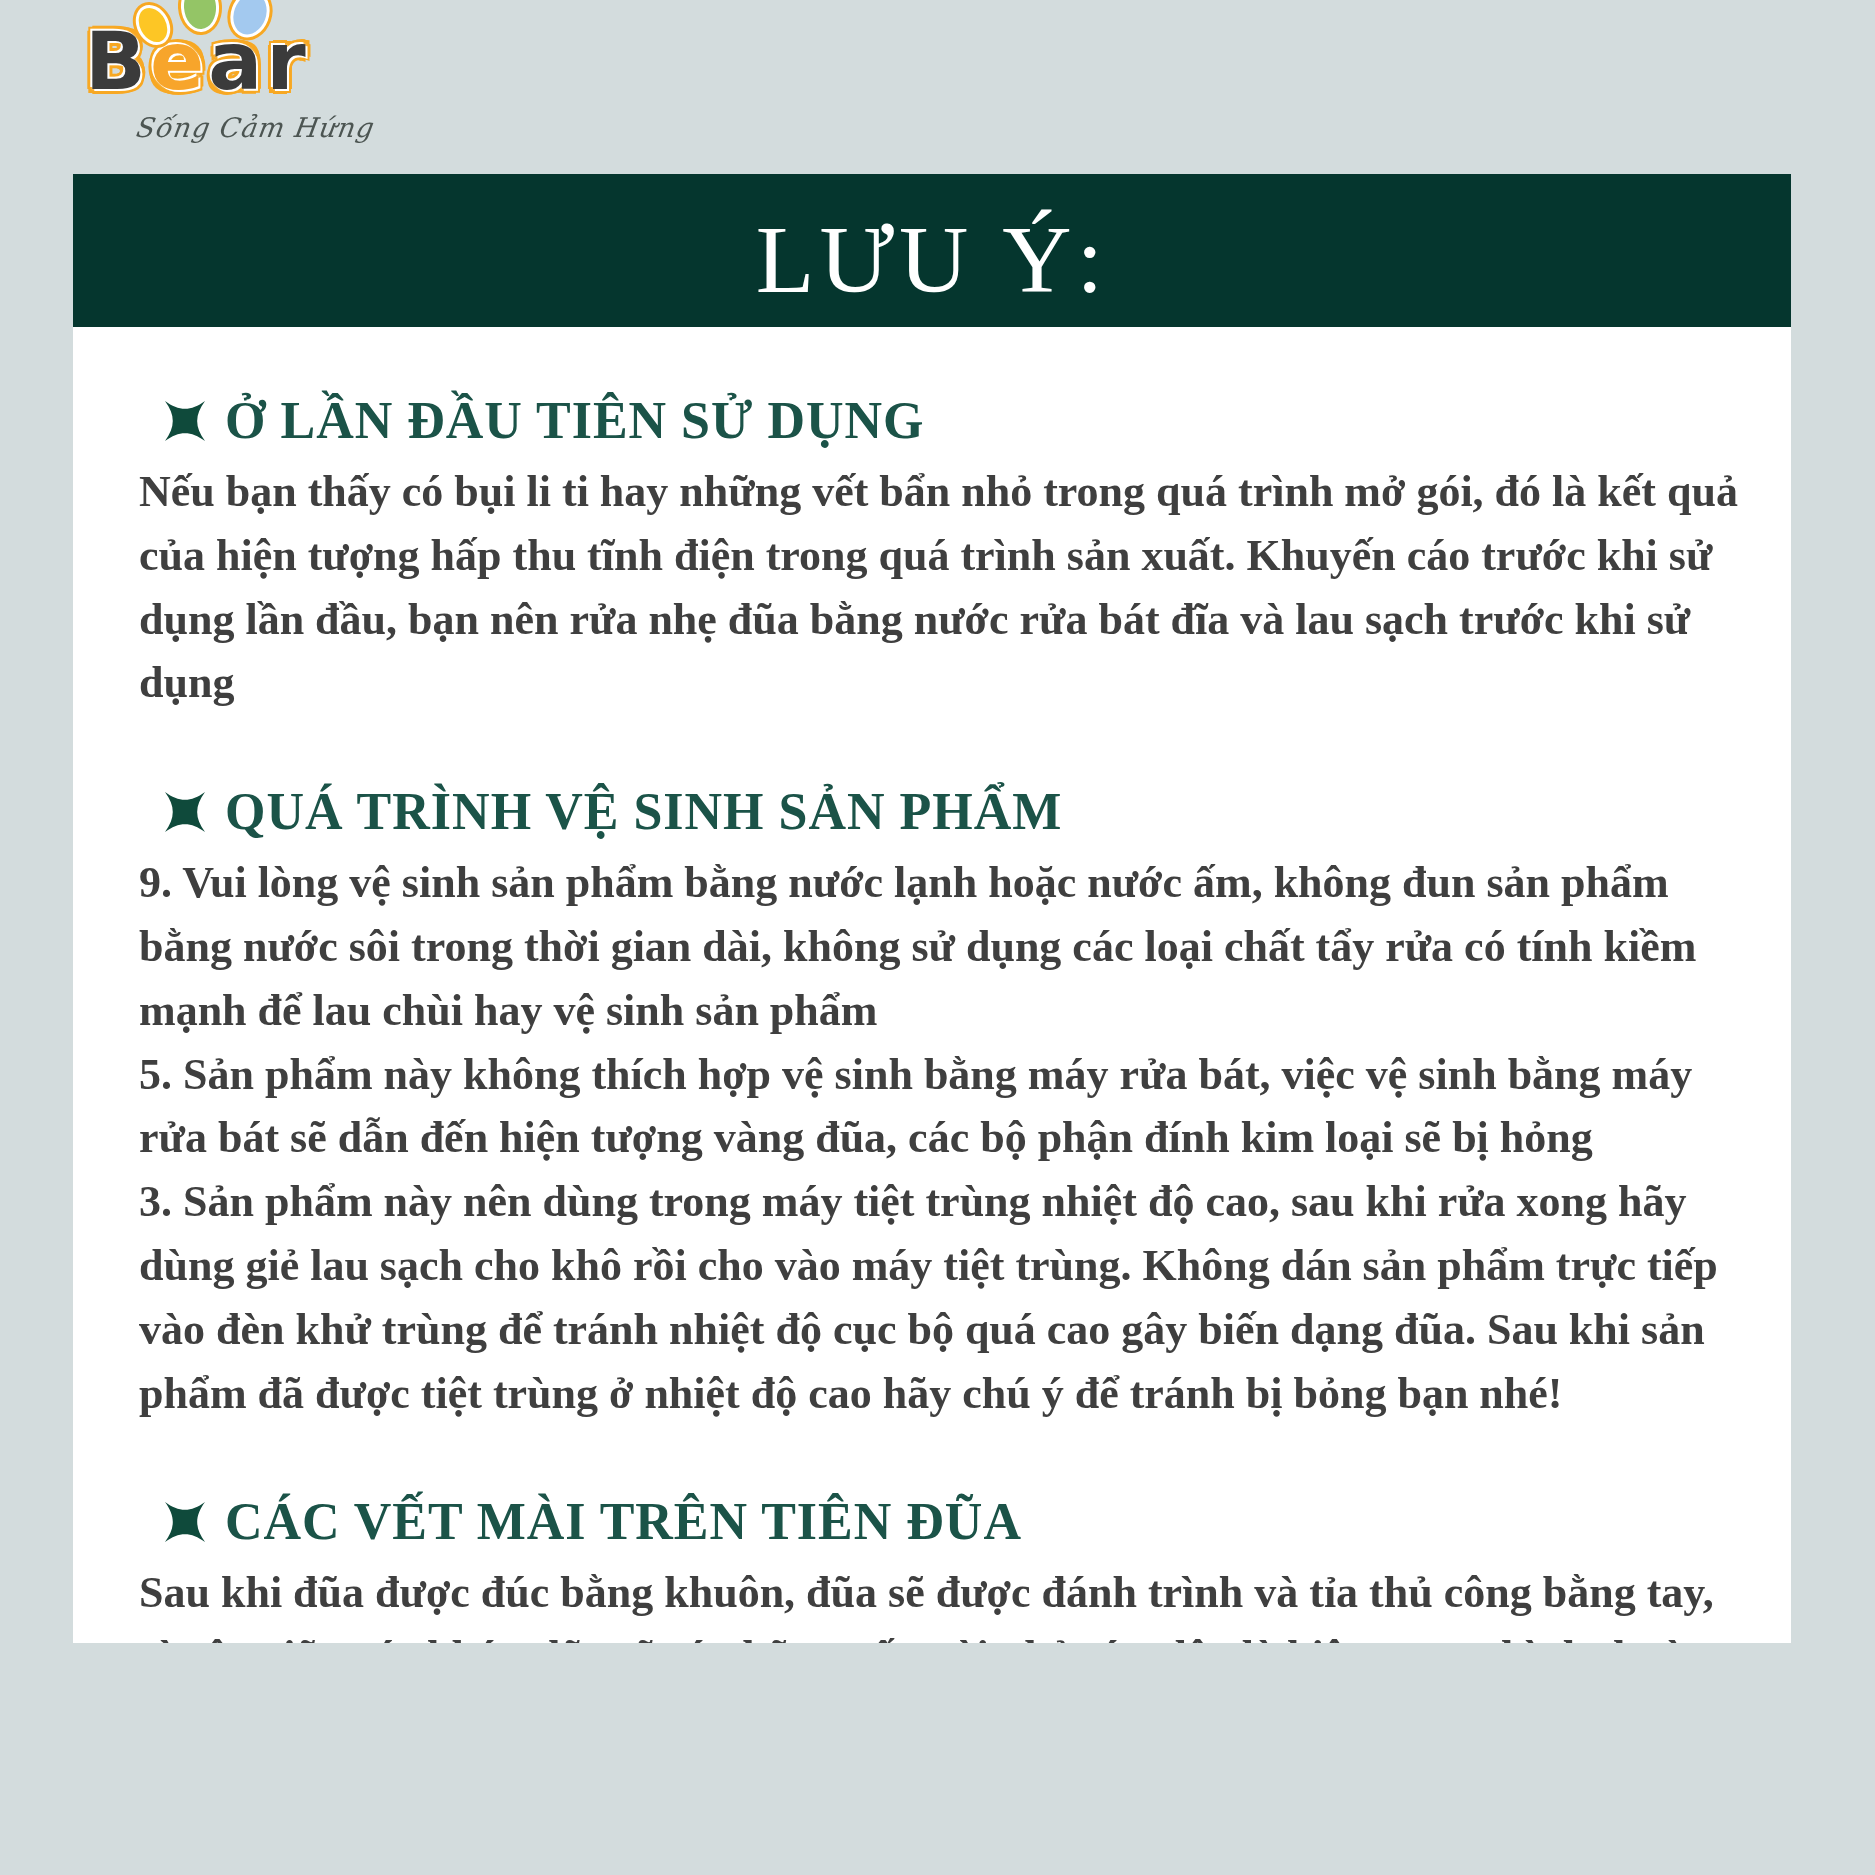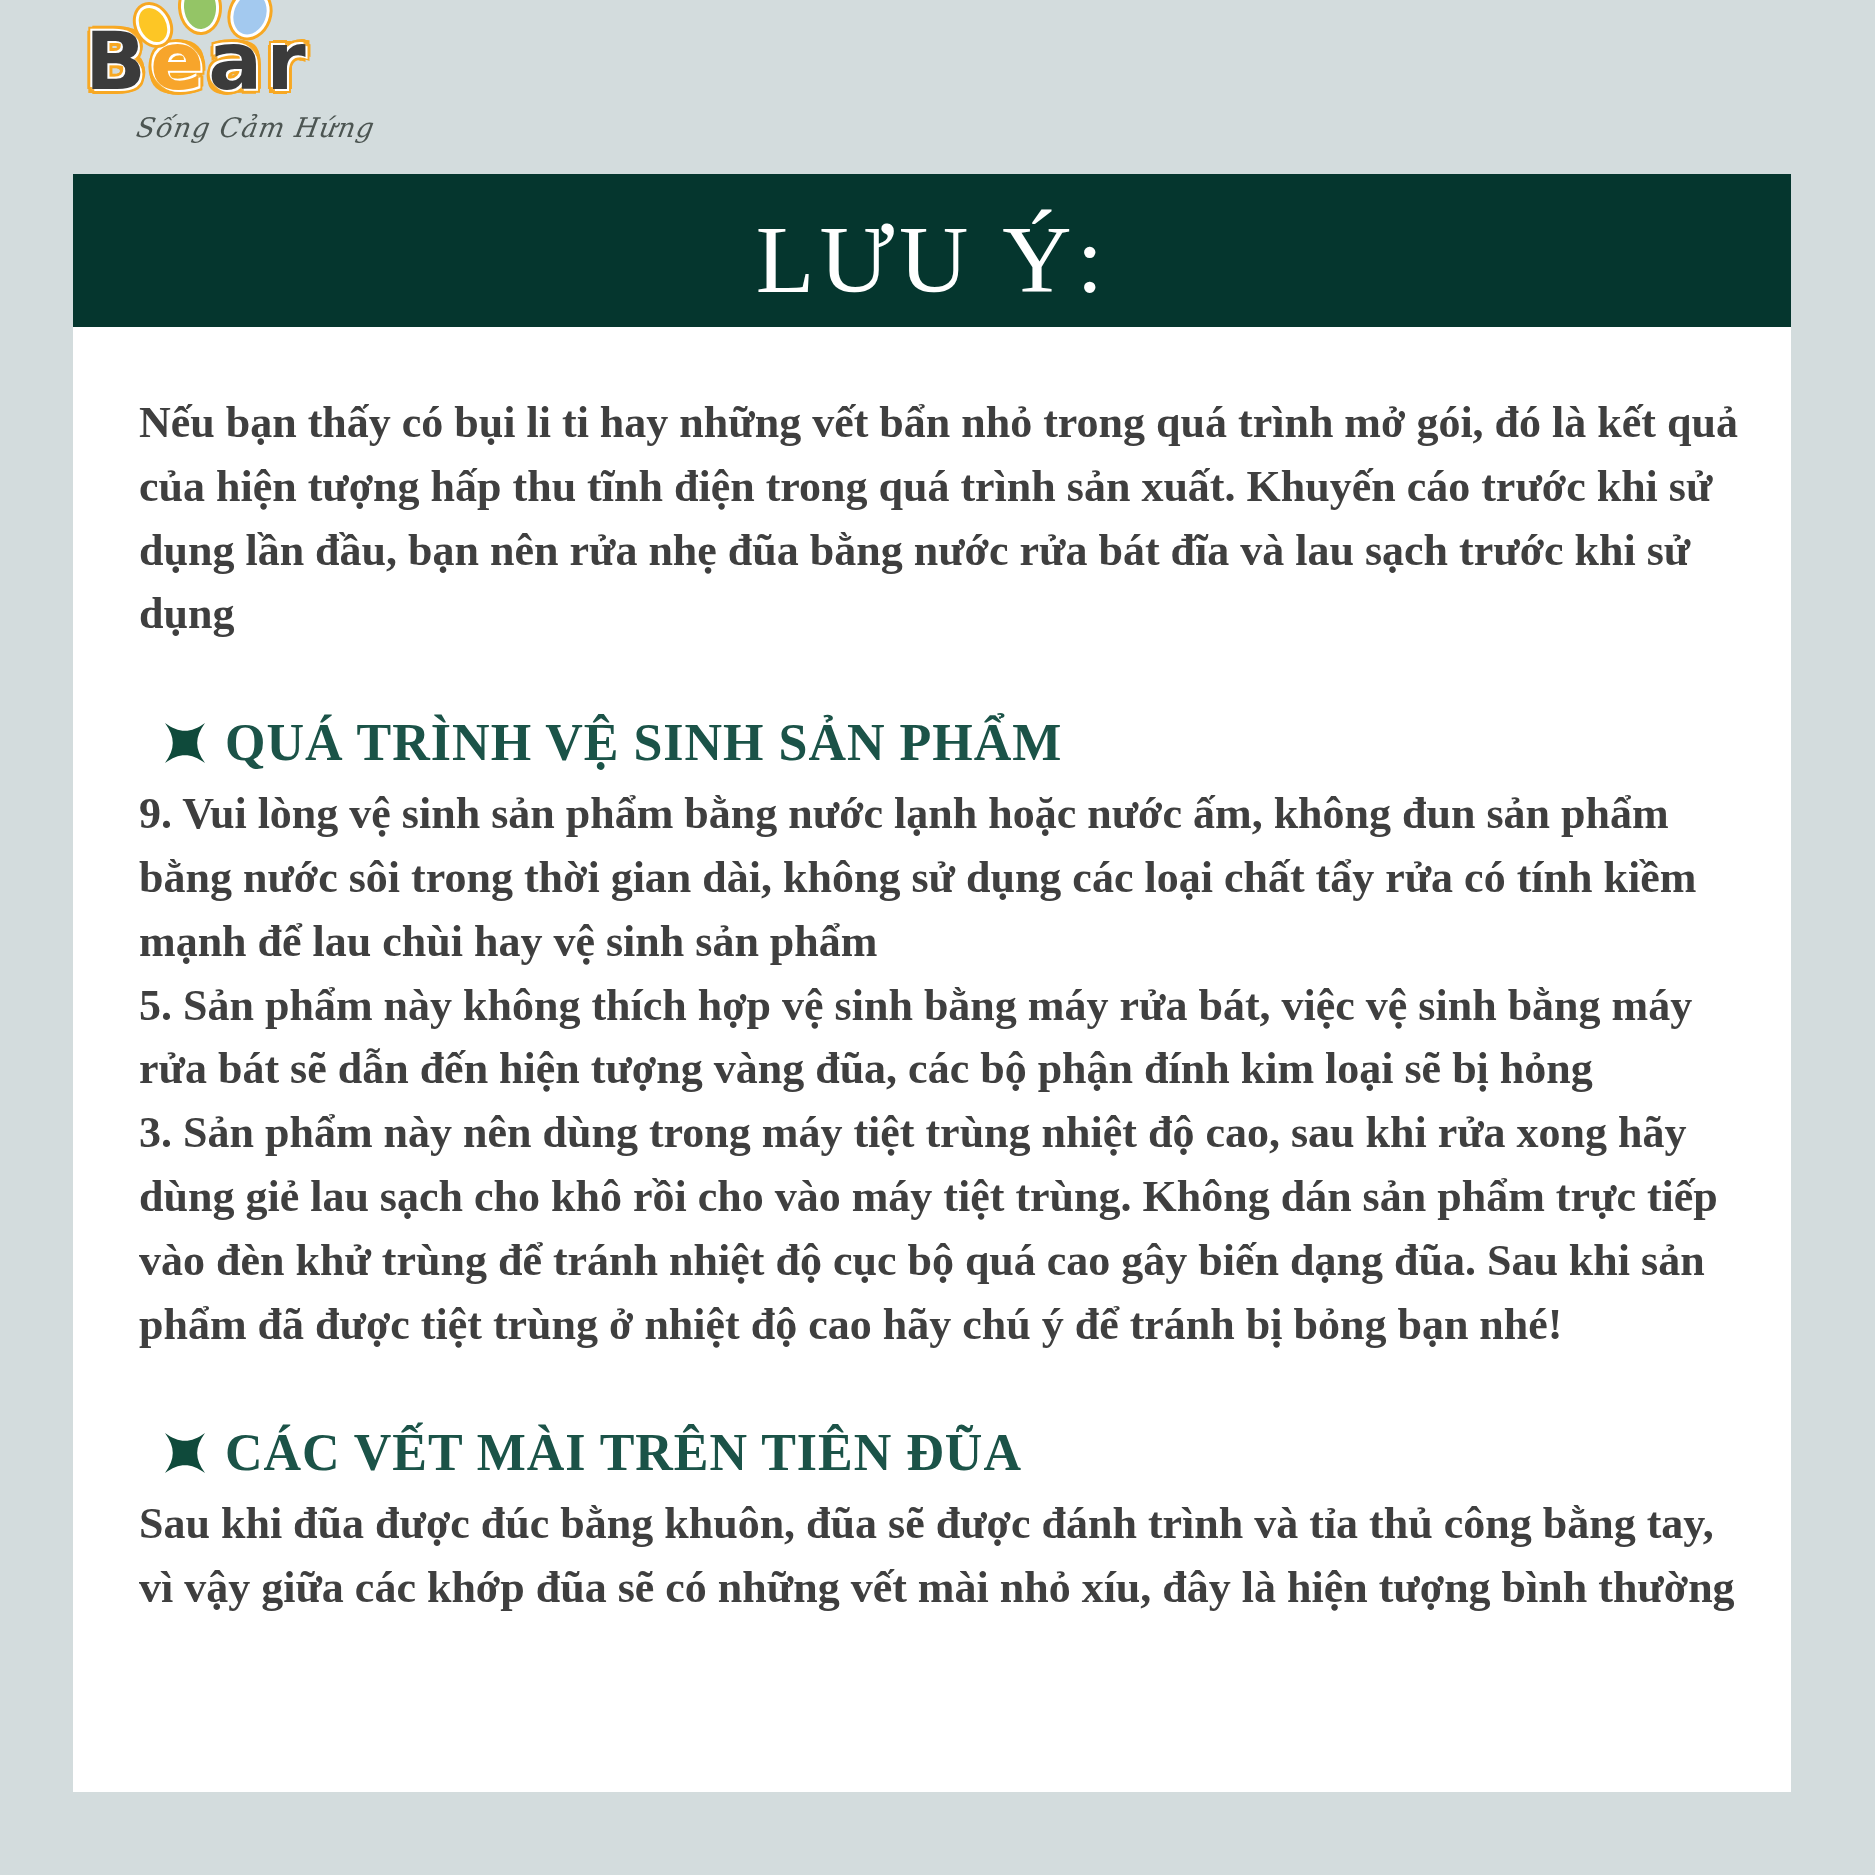--- a/index.html
+++ b/index.html
@@ -4,7 +4,7 @@
 <style>
   html,body{margin:0;padding:0;}
   body{width:1875px;height:1875px;background:#d3dcdd;}
-  .page{position:relative;width:1875px;height:1875px;background:#d3dcdd;overflow:hidden;
+  .page{position:relative;width:1875px;height:1643px;background:#d3dcdd;overflow:hidden;
         font-family:"Liberation Serif", serif;}
 
   

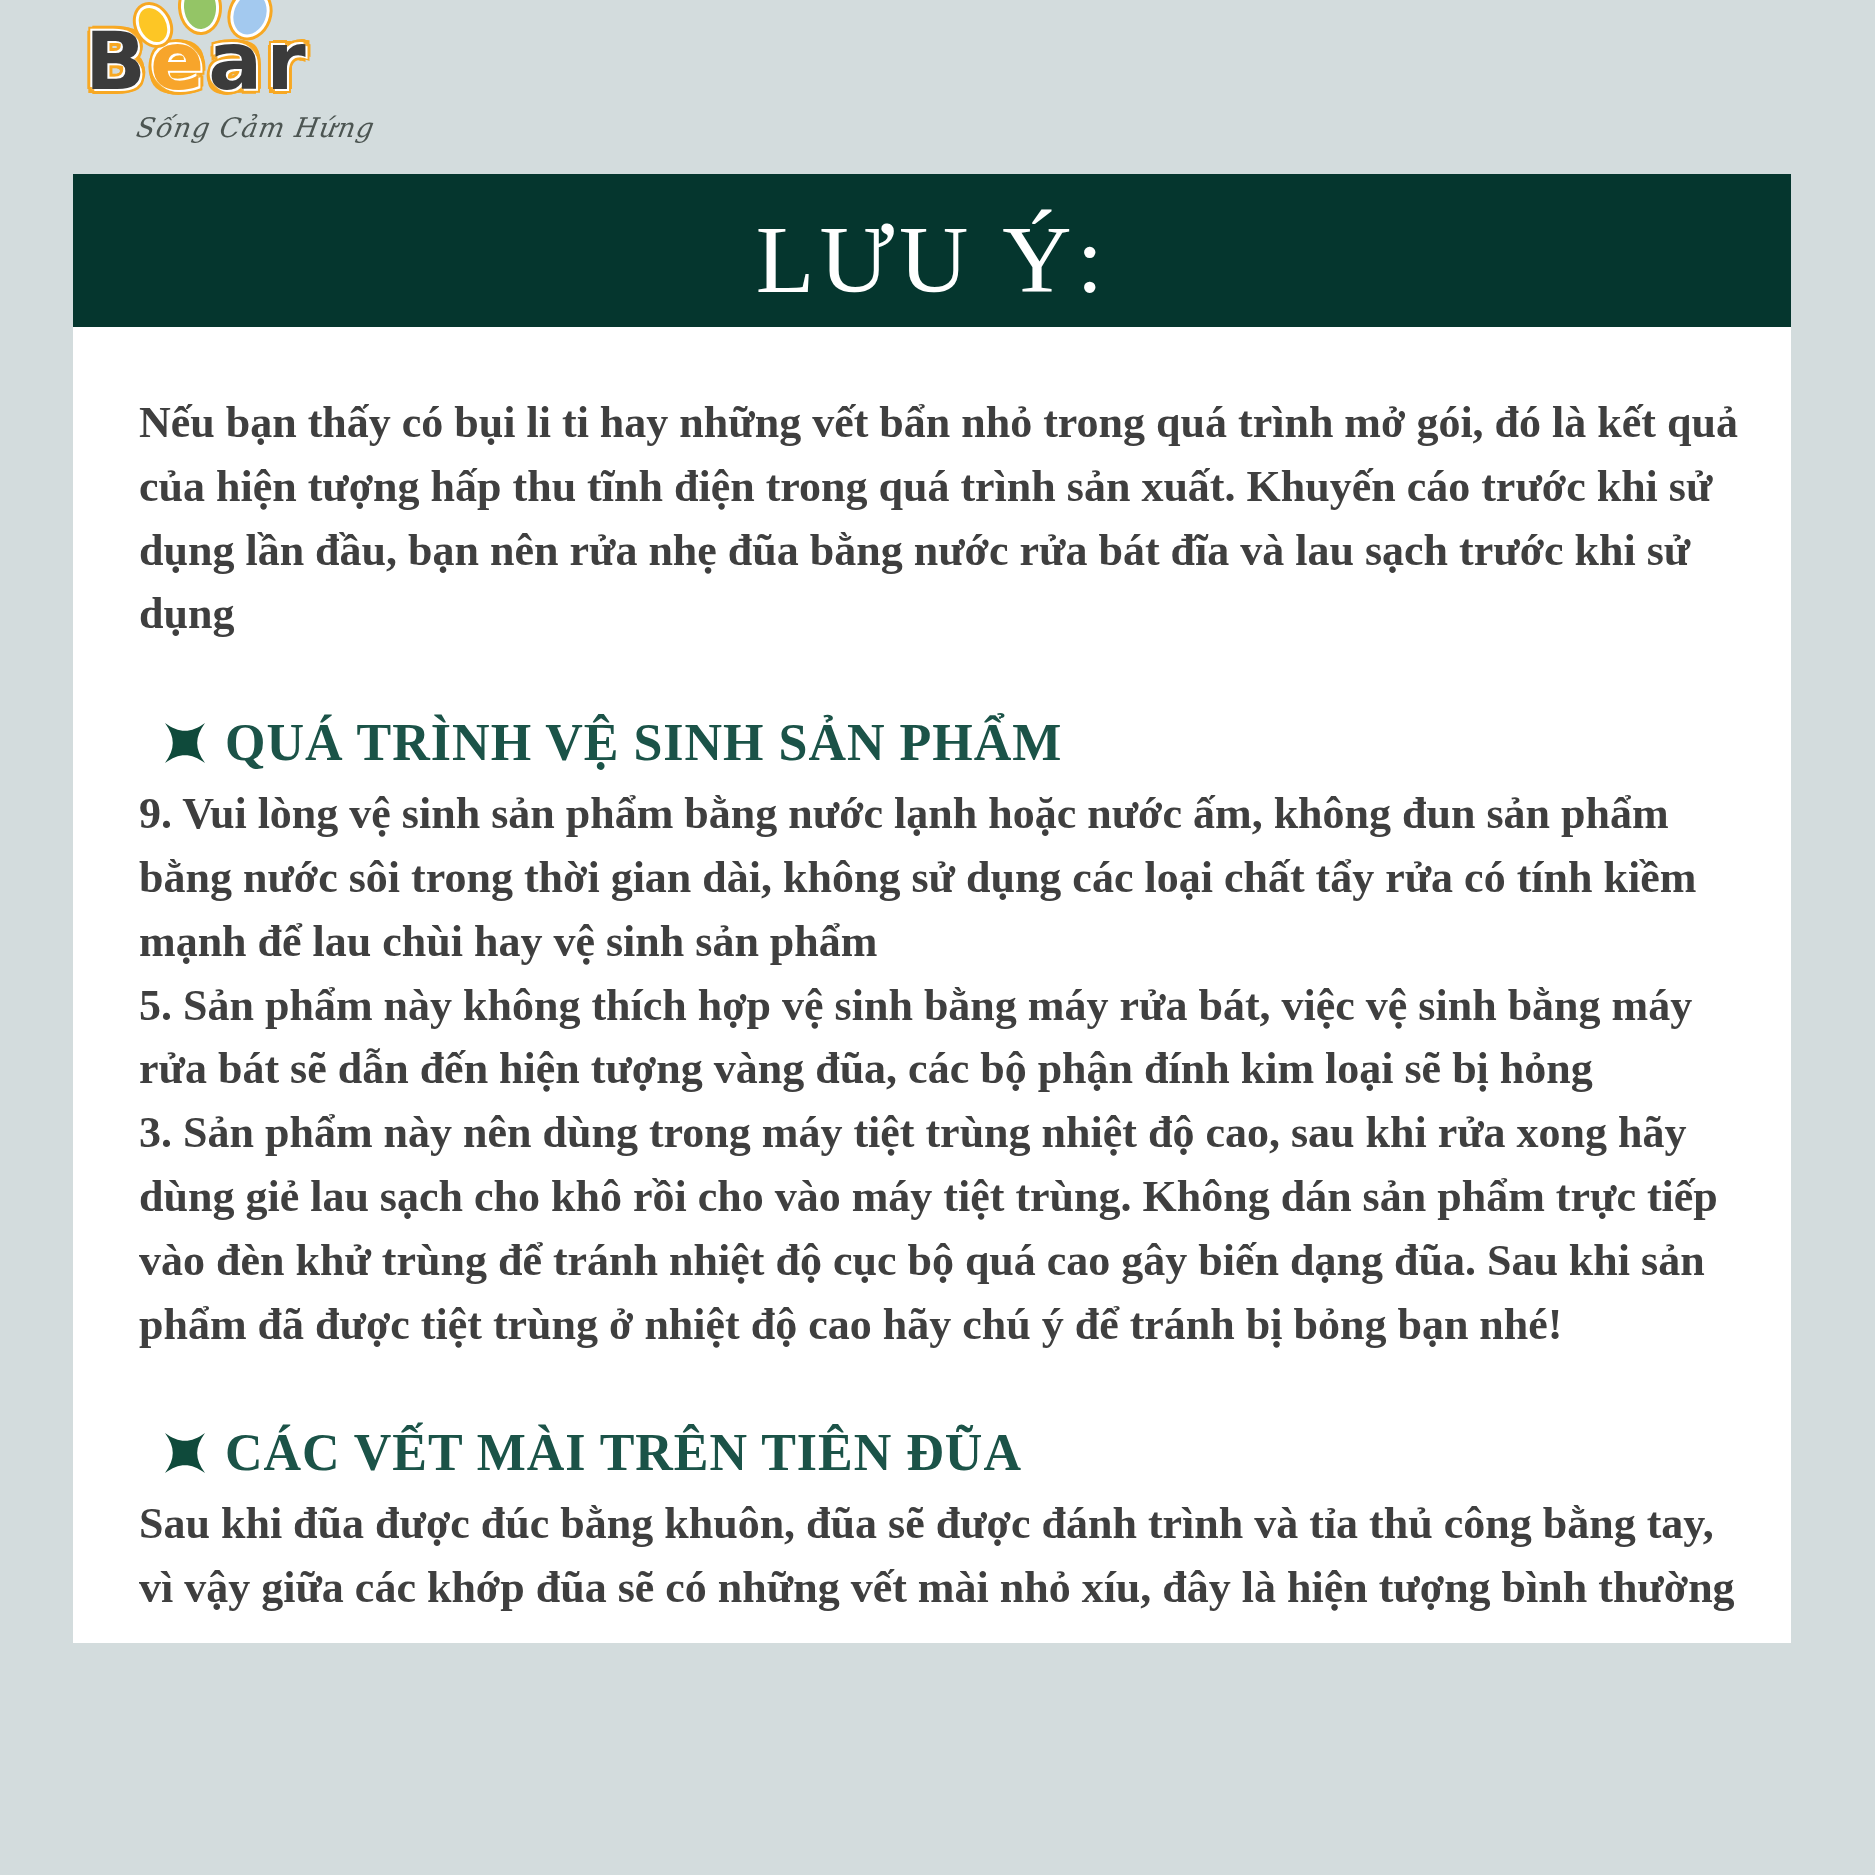--- a/index.html
+++ b/index.html
@@ -64,6 +64,14 @@
   <div class="card">
     <div id="sections">
   <section class="section">
+    <div class="section-heading">
+      <span class="star">
+        <svg viewBox="0 0 100 100" xmlns="http://www.w3.org/2000/svg">
+          <path d="M0,0 C35,26 65,26 100,0 C74,35 74,65 100,100 C65,74 35,74 0,100 C26,65 26,35 0,0 Z" fill="#0f4a3b"></path>
+        </svg>
+      </span>
+      <h2>Ở LẦN ĐẦU TIÊN SỬ DỤNG</h2>
+    </div>
     <div class="paragraphs">
             <p>Nếu bạn thấy có bụi li ti hay những vết bẩn nhỏ trong quá trình mở gói, đó là kết quả của hiện tượng hấp thu tĩnh điện trong quá trình sản xuất. Khuyến cáo trước khi sử dụng lần đầu, bạn nên rửa nhẹ đũa bằng nước rửa bát đĩa và lau sạch trước khi sử dụng</p>
           </div>

